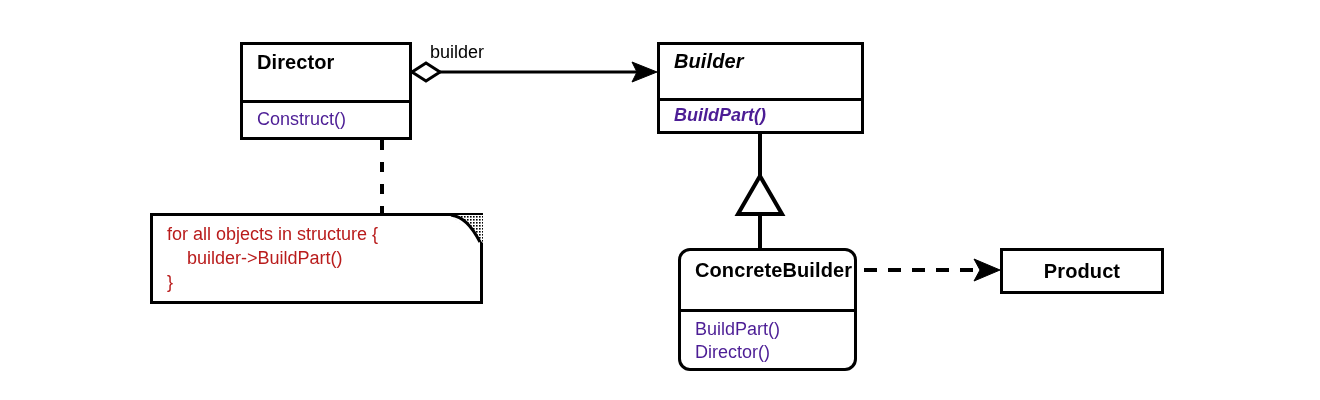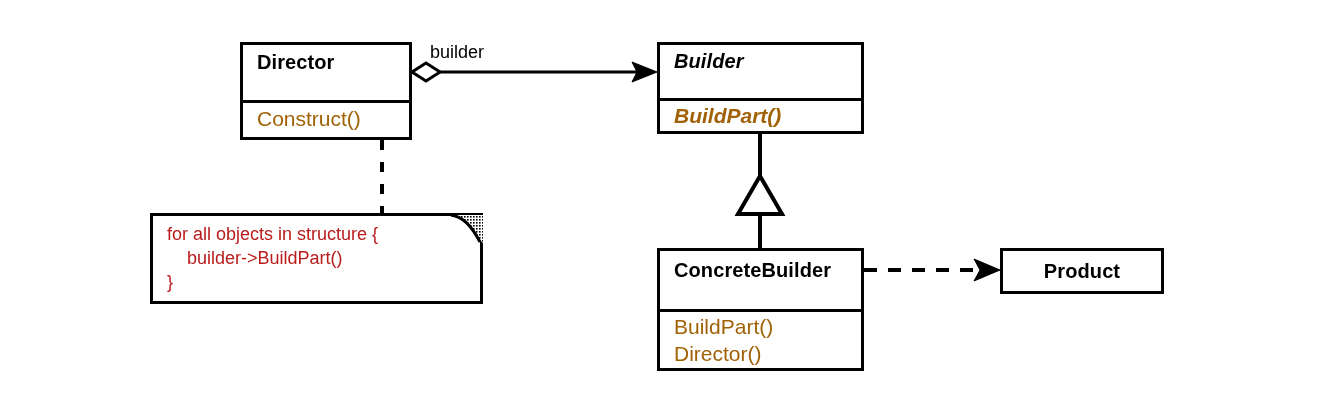--- a/index.html
+++ b/index.html
@@ -54,9 +54,9 @@
     font-style: italic;
   }
   .op {
-    font-size: 21px;
+    font-size: 18px;
     font-weight: normal;
-    color: #a16207;
+    color: #4c1d95;
     white-space: nowrap;
     line-height: 1.28;
   }

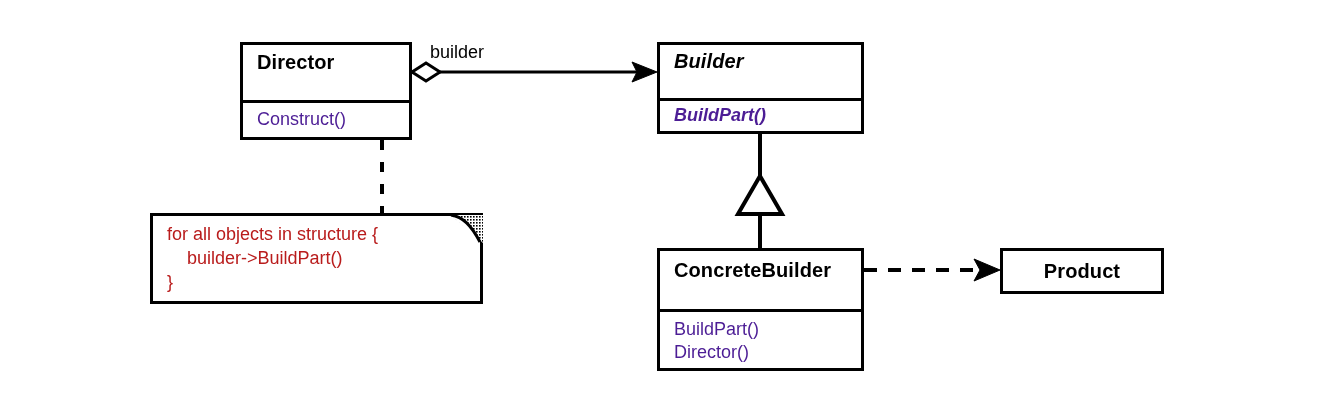--- a/index.html
+++ b/index.html
@@ -74,7 +74,7 @@
   #box-builder .c1 { height: 45px; }
   #box-builder .c2 { height: 44px; }
 
-  #box-concrete   { left: 657px; top: 248px; width: 207px; height: 123px; }
+  #box-concrete   { left: 678px; top: 248px; width: 179px; height: 123px; border-radius: 12px; }
   #box-concrete .c1 { height: 48px; }
   #box-concrete .c2 { height: 72px; padding-top: 2px; }
 

